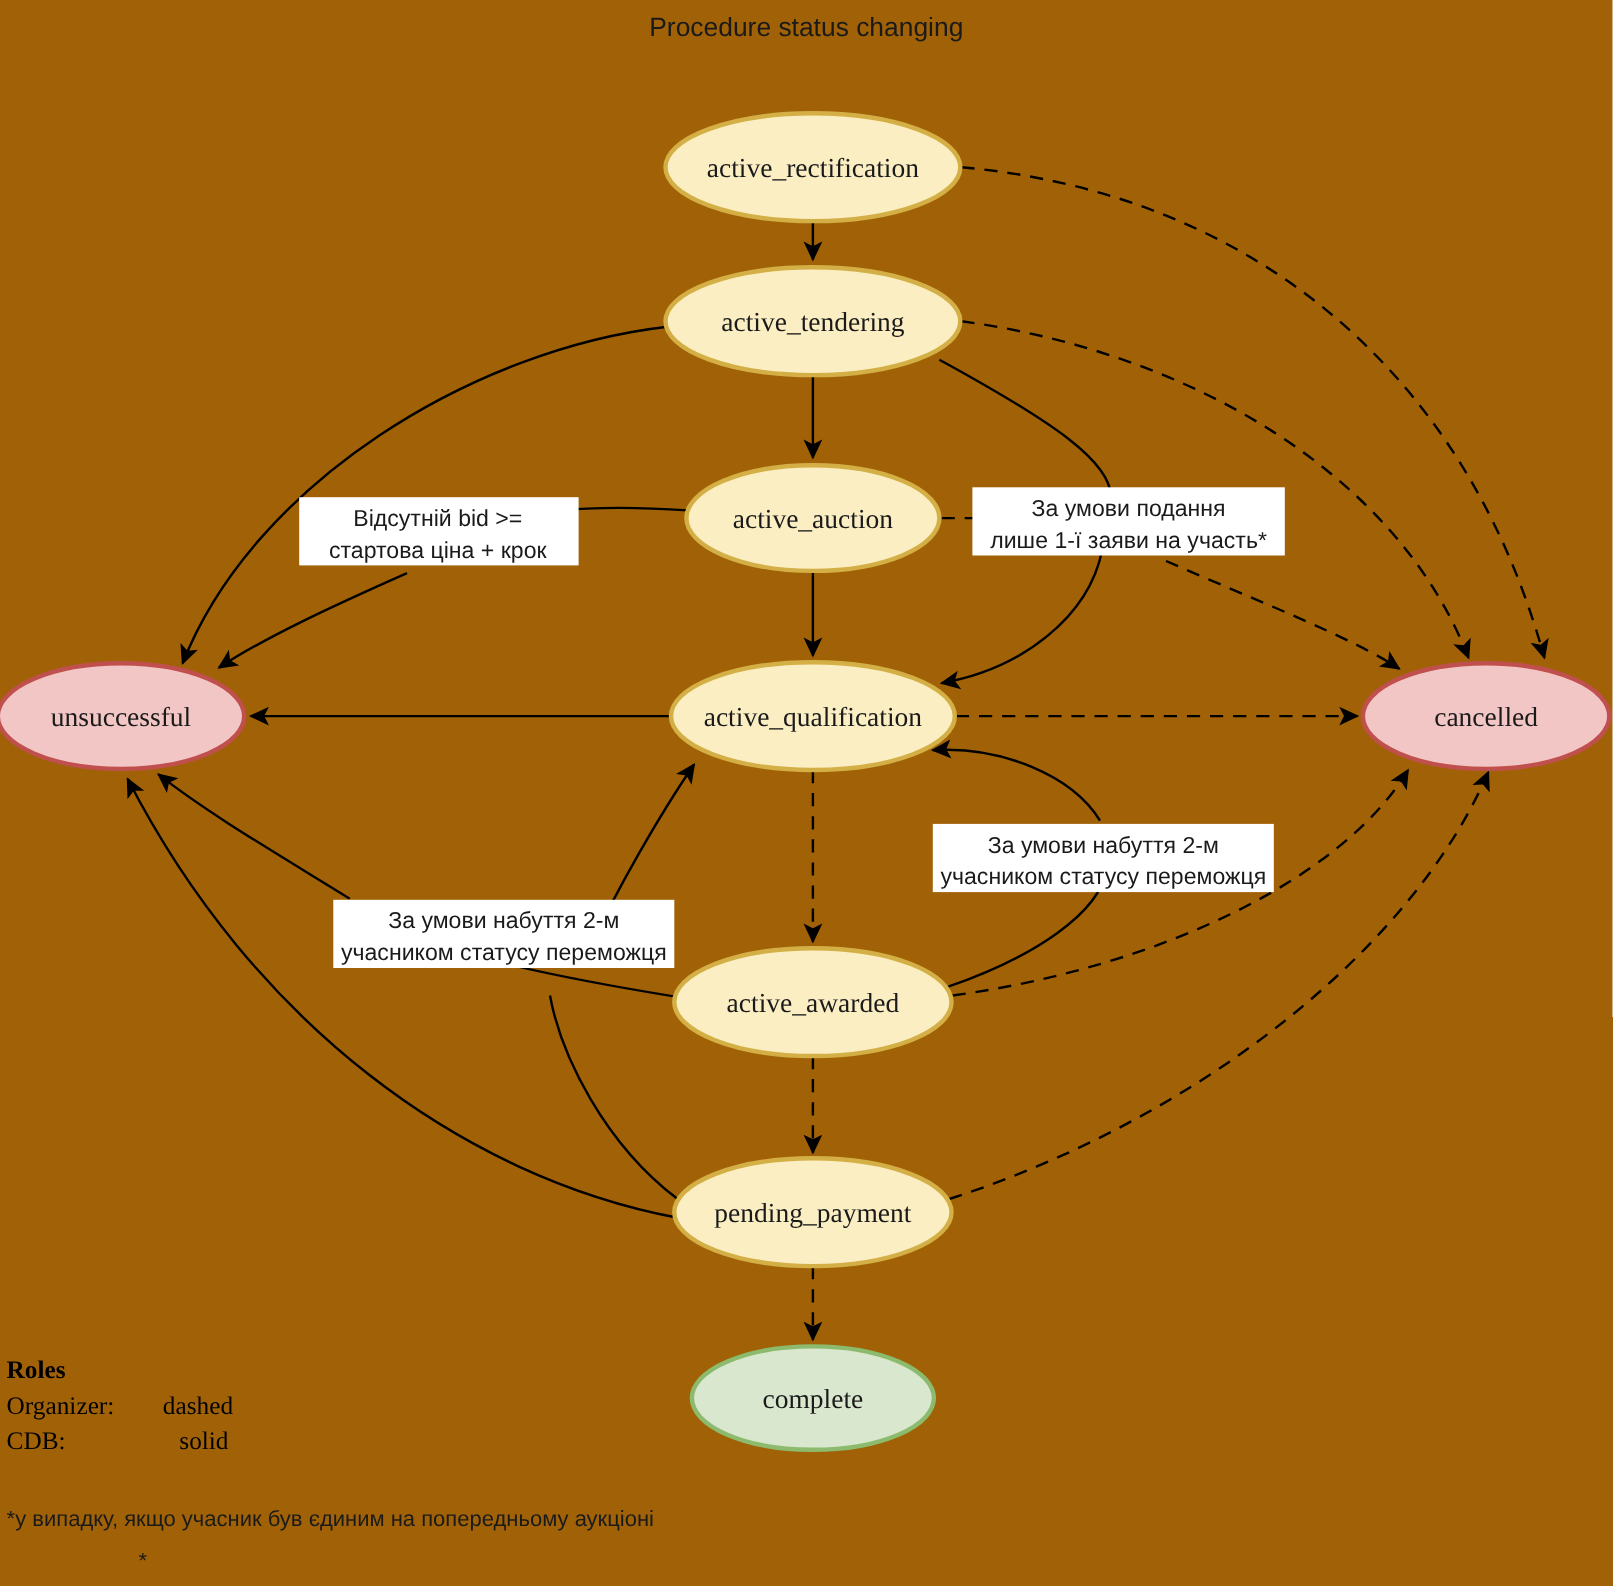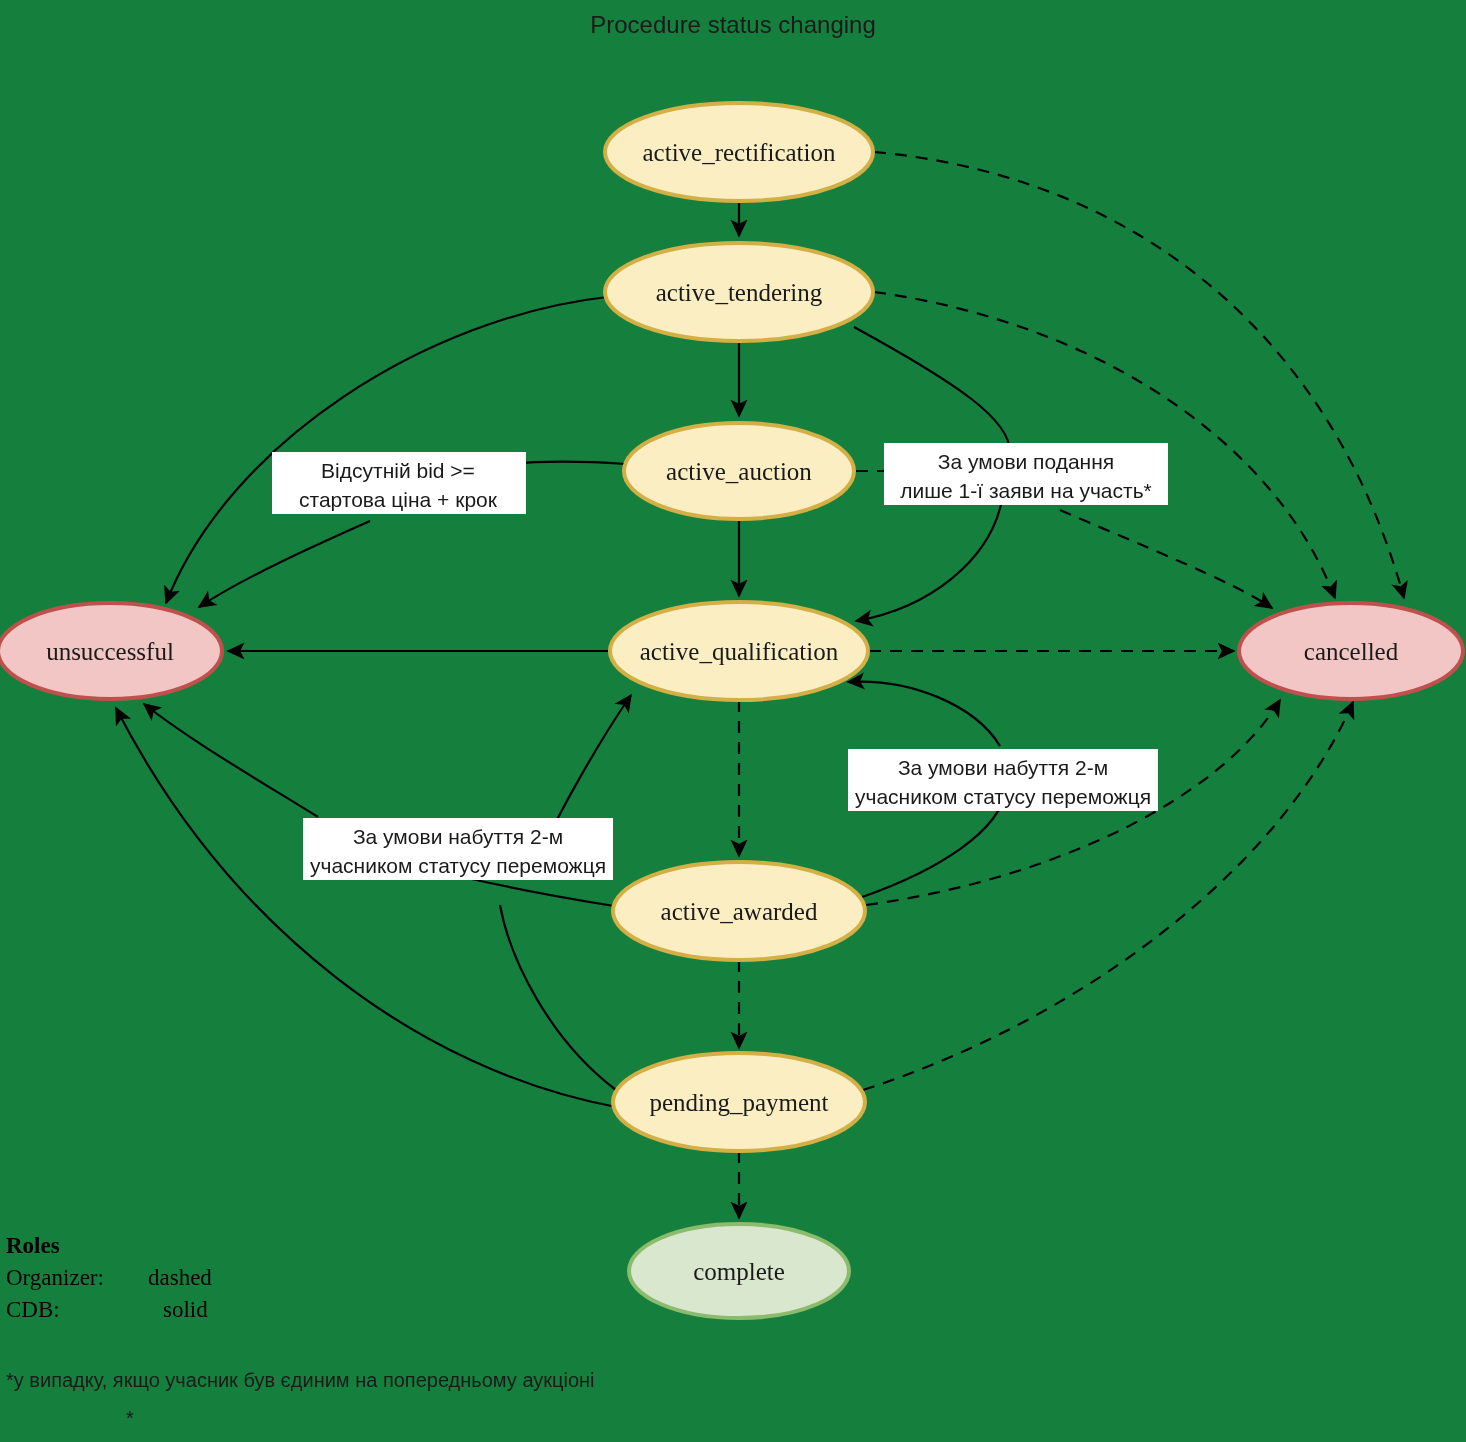--- a/index.html
+++ b/index.html
@@ -11,7 +11,7 @@
     position: relative;
     width: 1466px;
     height: 1442px;
-    background: #15803d;
+    background: #a16207;
     overflow: hidden;
     font-family: "Liberation Sans", sans-serif;
     text-align: center;

